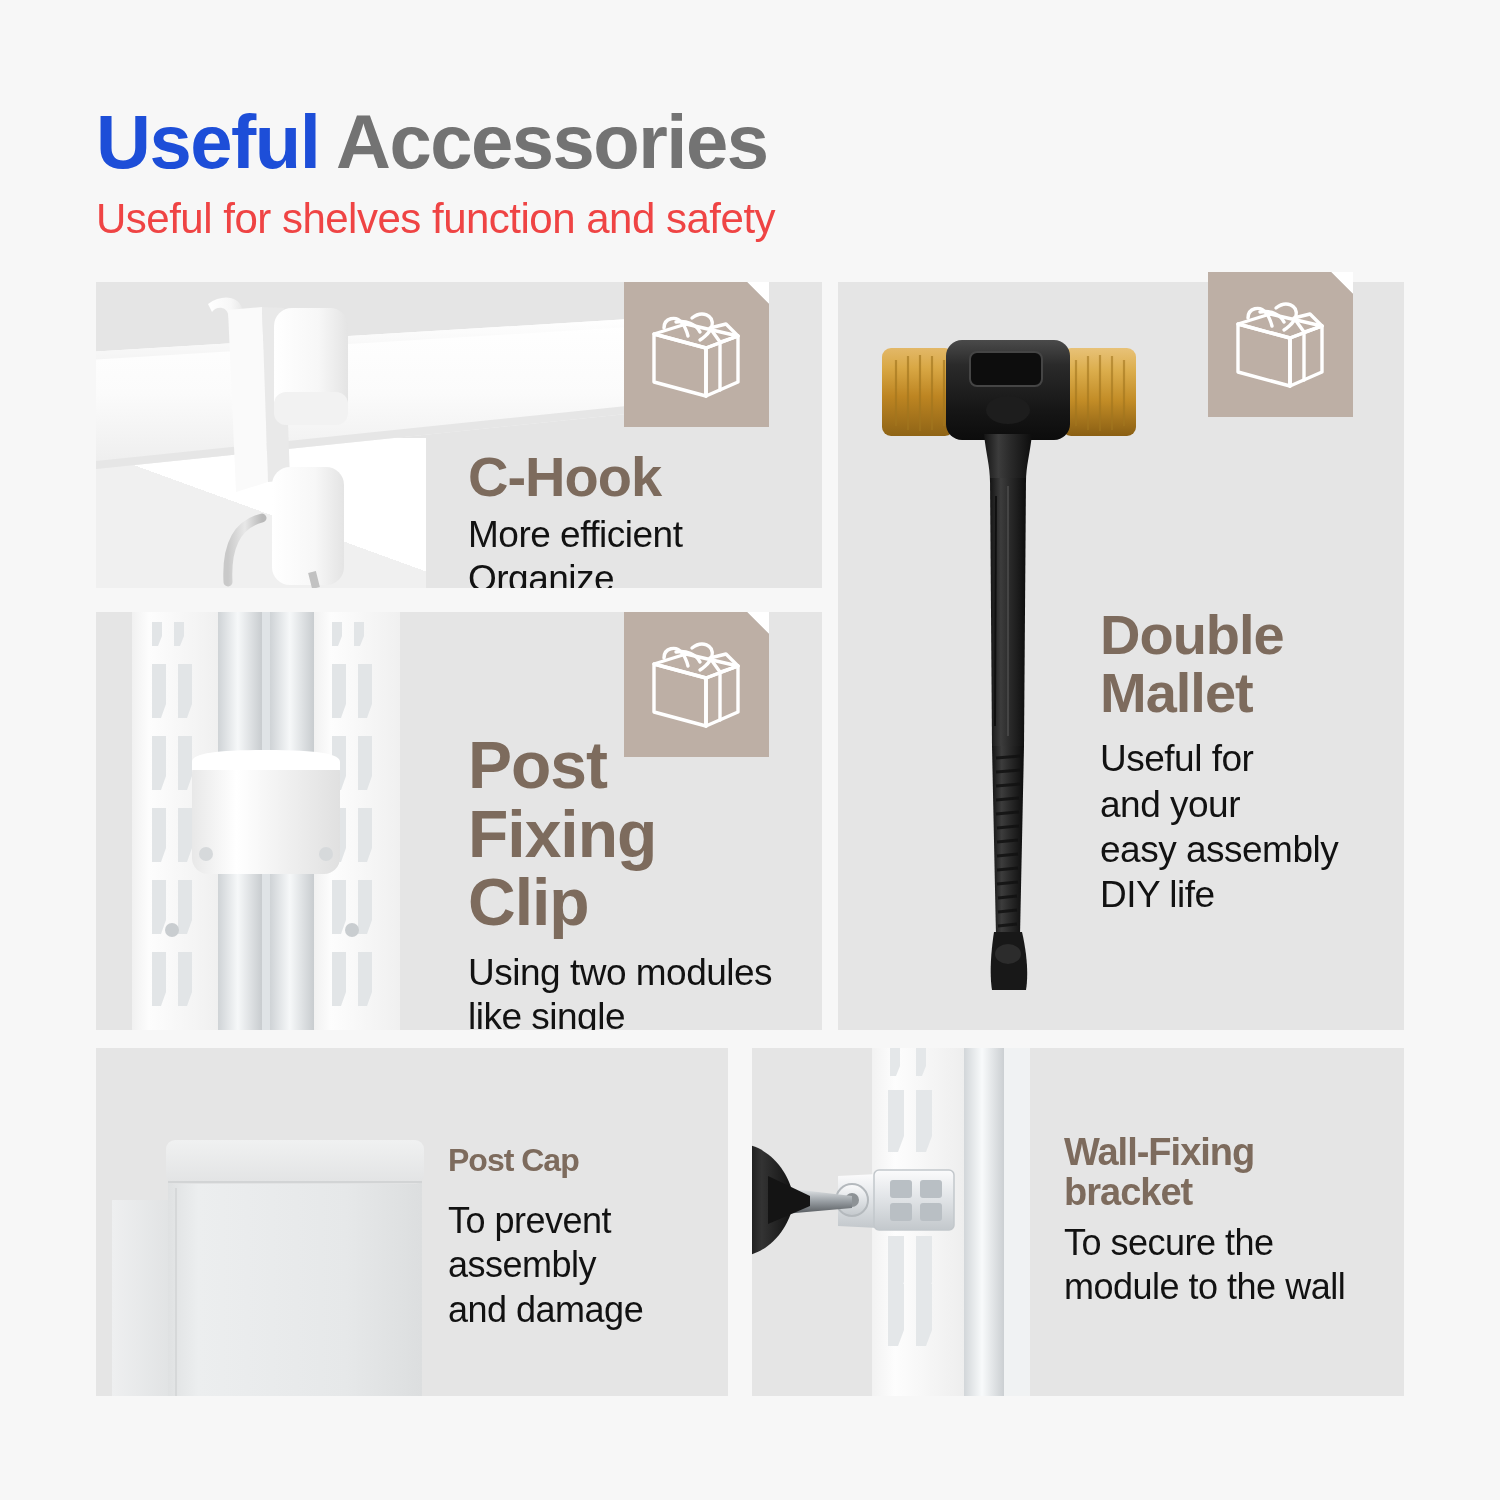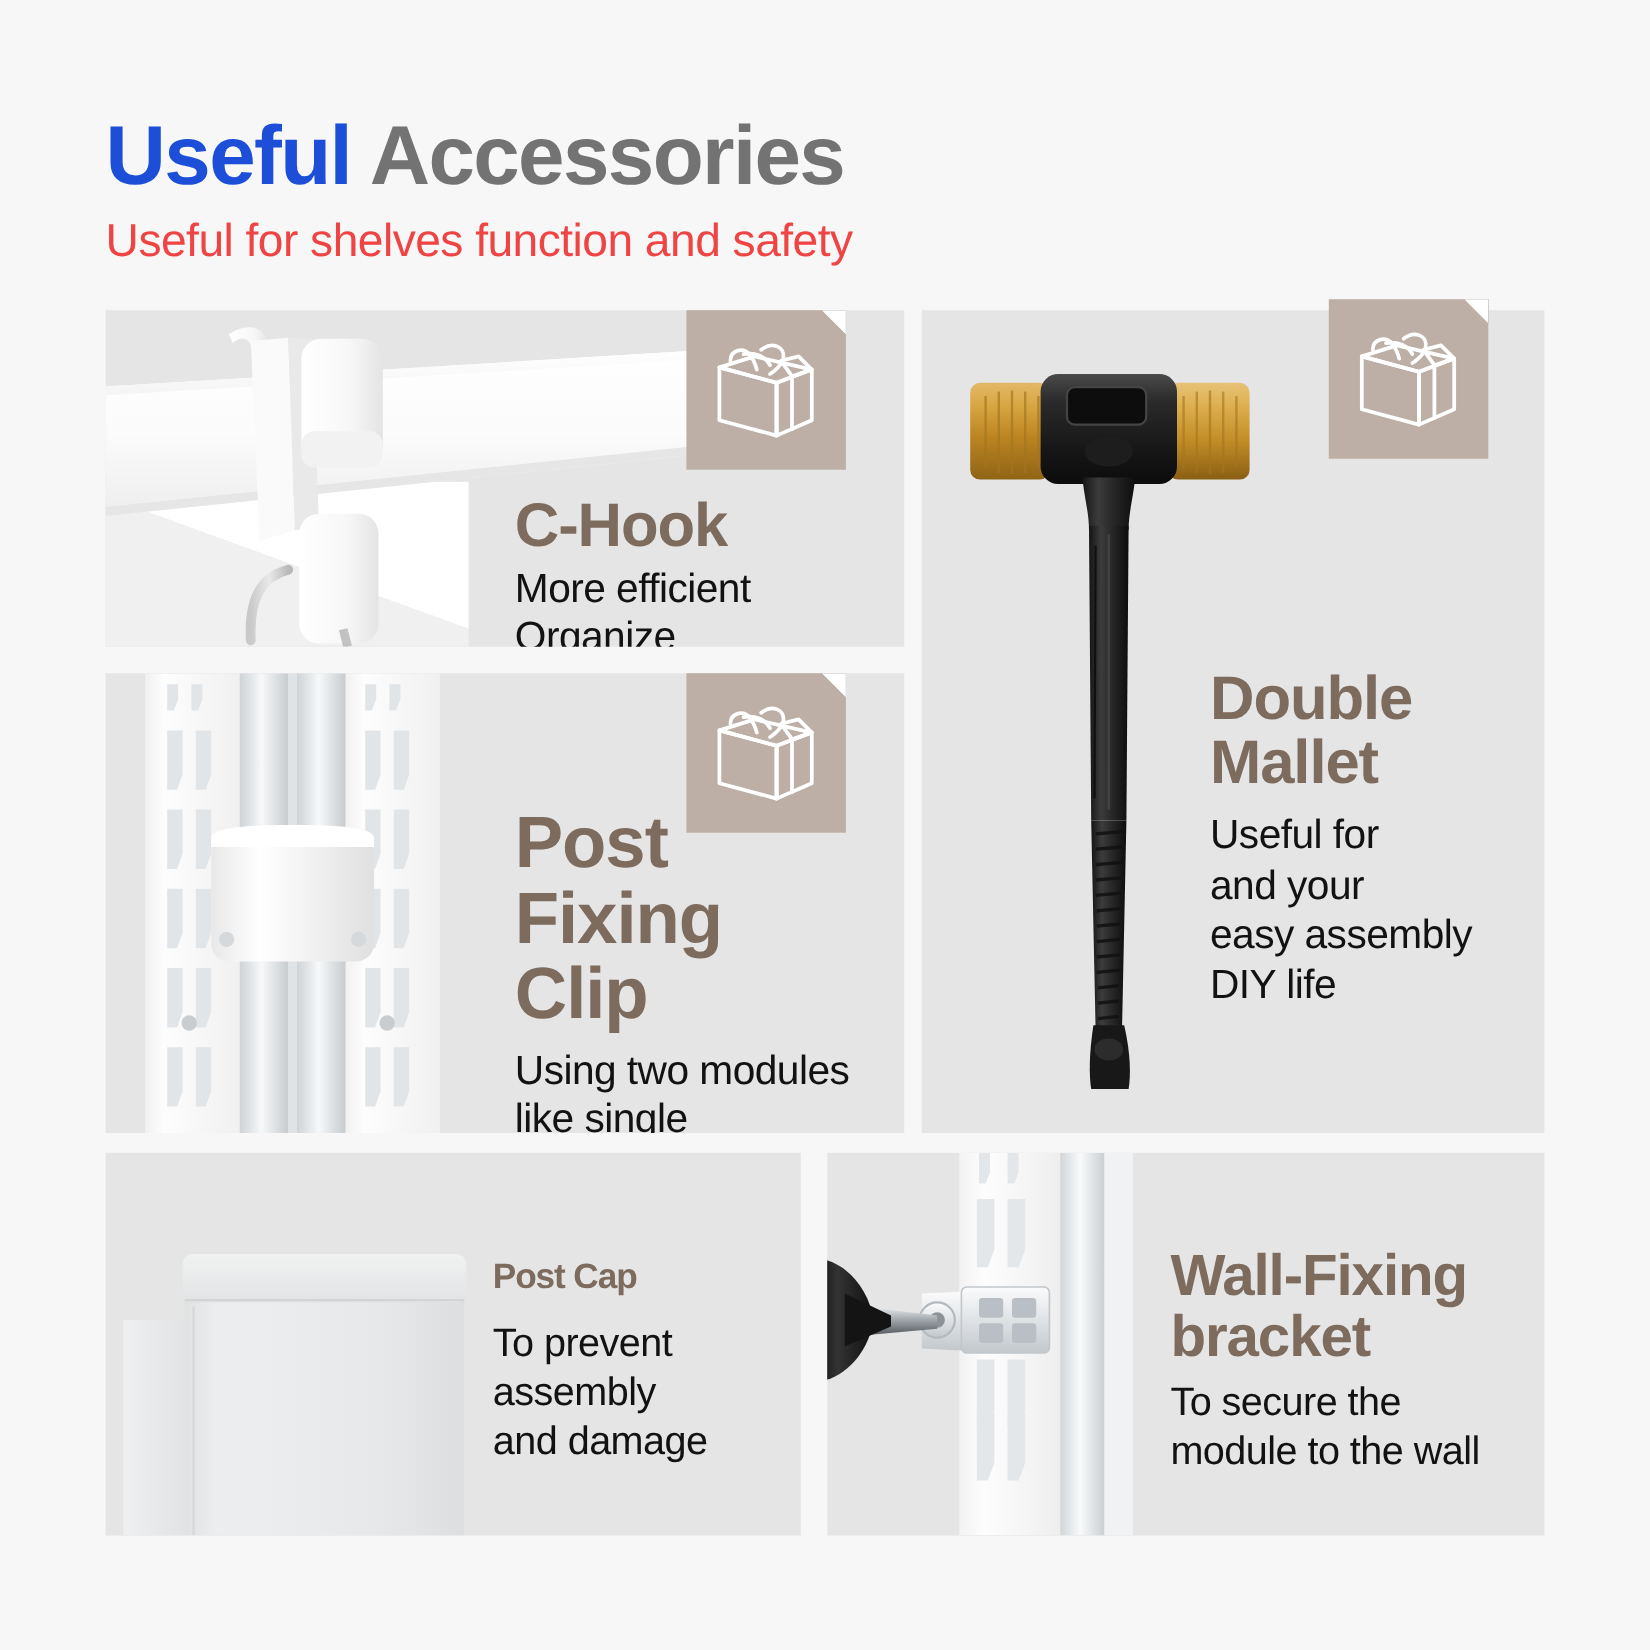--- a/index.html
+++ b/index.html
@@ -109,7 +109,7 @@
   
   #panel-wall-bracket { left: 752px; top: 1048px; width: 652px; height: 348px; }
   #txt-wall-bracket { left: 312px; top: 84px; }
-  #txt-wall-bracket .card-title { font-size: 53px; line-height: 1.06; }
+  #txt-wall-bracket .card-title { font-size: 38px; line-height: 1.06; }
   #txt-wall-bracket .card-desc  { font-size: 36px; line-height: 1.24; margin-top: 8px; }
 
   

